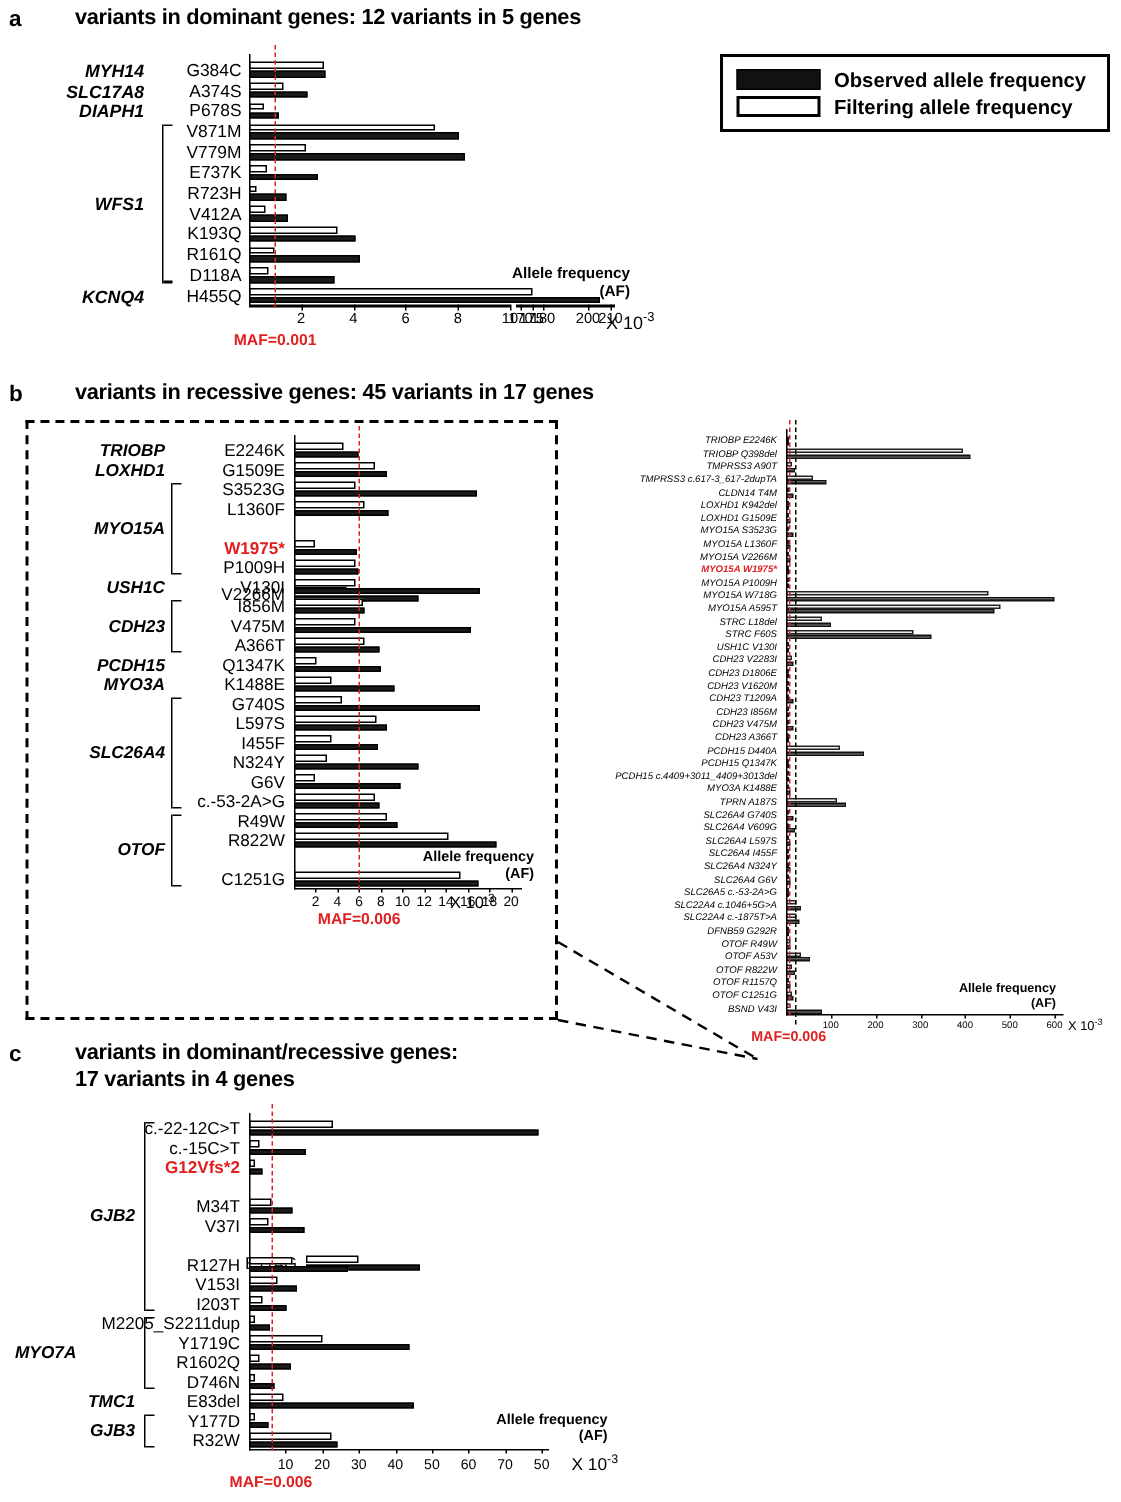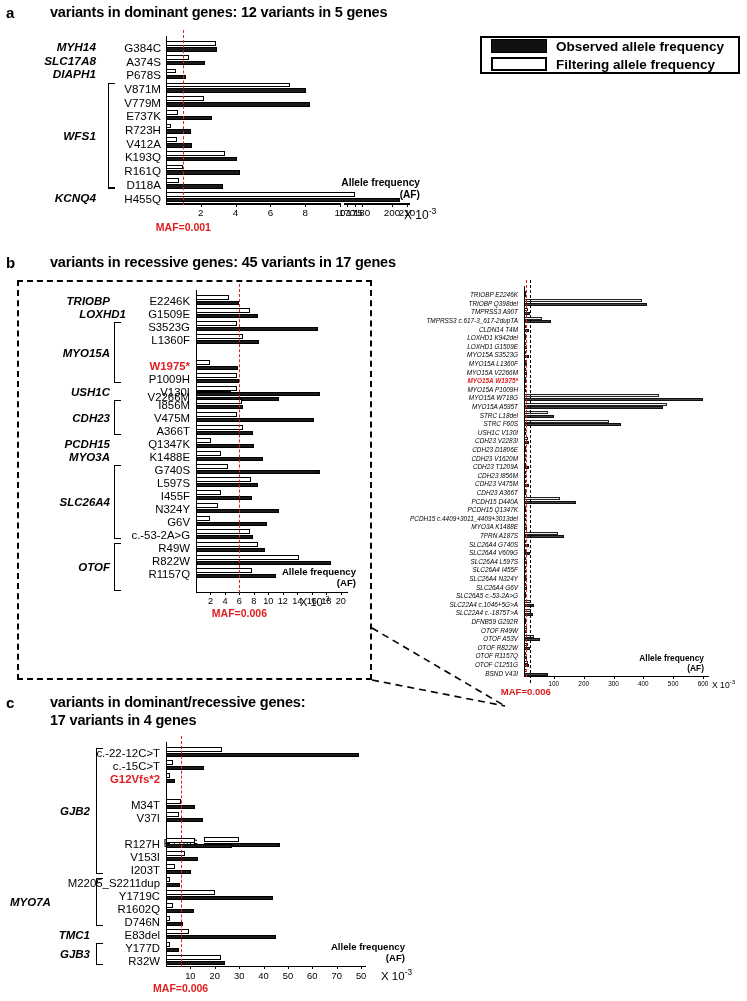--- a/index.html
+++ b/index.html
@@ -78,7 +78,7 @@
   <span class="panel-letter" style="position:absolute;left:6px;top:4px;">a</span>
   <span class="panel-title" style="position:absolute;left:30px;top:4px;">variants in dominant genes: 12 variants in 5 genes</span>
 
-  <div class="legend" style="left:480px;top:36px;width:260px;height:38px;">
+  <div class="legend" style="left:480px;top:36px;width:260px;height:52px;">
     <div class="legend-row">
       <span class="legend-sw obs"></span>
       <span class="legend-txt">Observed allele frequency</span>

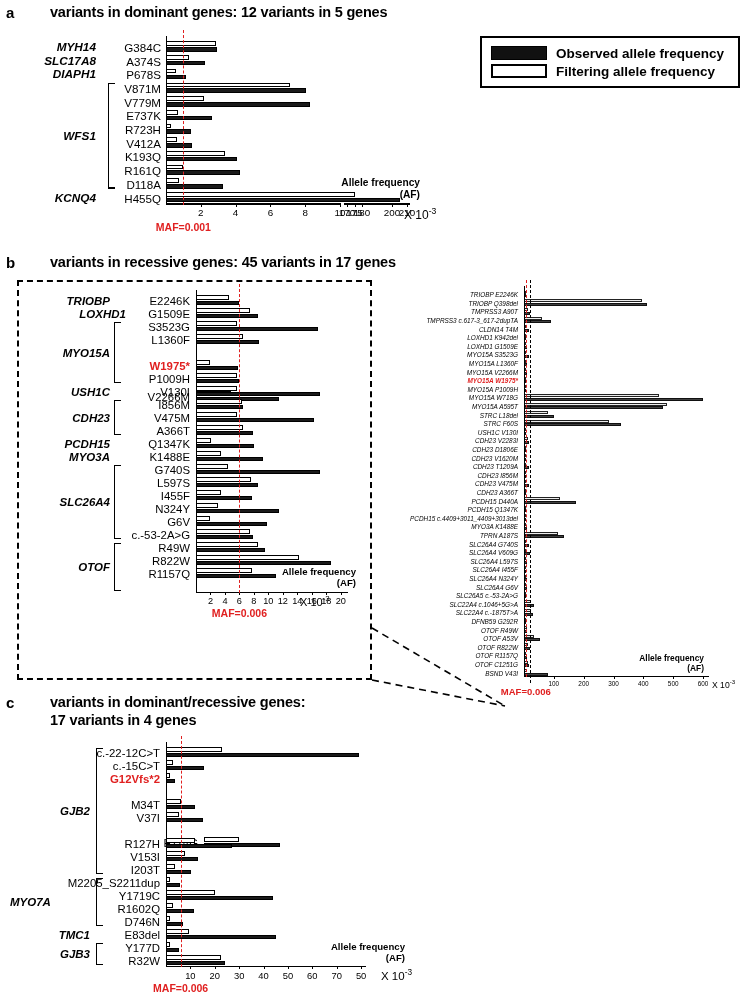--- a/index.html
+++ b/index.html
@@ -341,7 +341,7 @@
       </div>
       <div class="x10" style="left: 300px; top: 314px; font-size: 11px;">X 10<sup style="font-size: 0.72em;">-3</sup></div>
       <div class="genelabel" style="left: 18px; top: 20.5px; width: 92px; font-size: 11.5px; text-align: right;">TRIOBP</div>
-      <div class="genelabel" style="left: 34px; top: 33.5px; width: 92px; font-size: 11.5px; ">LOXHD1</div>
+      <div class="genelabel" style="left: 18px; top: 33.5px; width: 92px; font-size: 11.5px; ">LOXHD1</div>
       <div class="genelabel" style="left: 18px; top: 72.5px; width: 92px; font-size: 11.5px; text-align: right;">MYO15A</div>
       <div class="bracket" style="left: 114px; top: 42px; height: 61px;"></div>
       <div class="genelabel" style="left: 18px; top: 111.5px; width: 92px; font-size: 11.5px; text-align: right;">USH1C</div>

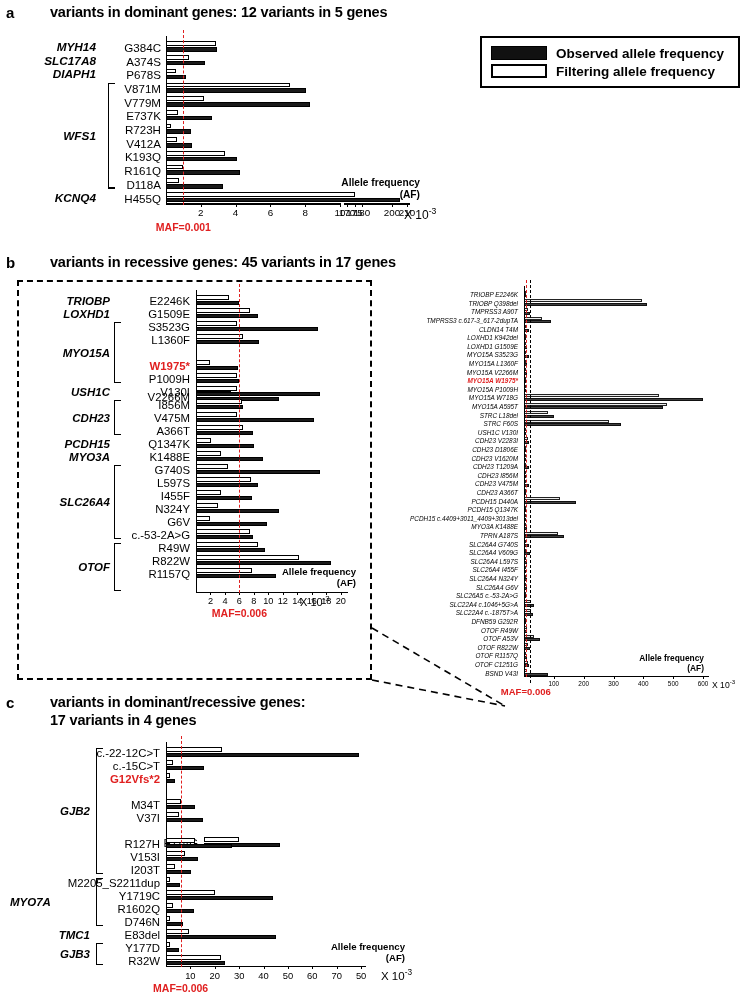--- a/index.html
+++ b/index.html
@@ -306,11 +306,6 @@
         <div class="bar filt" style="left: 196px; top: 1.2px; width: 102.781px; height: 4.4px;"></div>
         <div class="bar obs" style="left: 196px; top: 6.77px; width: 134.629px; height: 4.4px;"></div>
       </div>
-      <div class="row" style="position: absolute; left: 0px; top: 287px; width: 100%; height: 13px;">
-        <div class="rowlabel" style="left: 193px; right: auto; transform: translate(-100%, -50%); font-size: 11.4px; font-style: normal; font-weight: normal;">R1157Q</div>
-        <div class="bar filt" style="left: 196px; top: 1.2px; width: 55.7333px; height: 4.4px;"></div>
-        <div class="bar obs" style="left: 196px; top: 6.77px; width: 79.619px; height: 4.4px;"></div>
-      </div>
       <div class="axis-line" style="left: 196px; top: 312px; width: 152px; height: 1.3px;"></div>
       <div class="axis-line" style="left: 196px; top: 10px; width: 1.3px; height: 303px;"></div>
       <div class="tick" style="left: 210.476px; top: 312px; height: 3.3px;"></div>

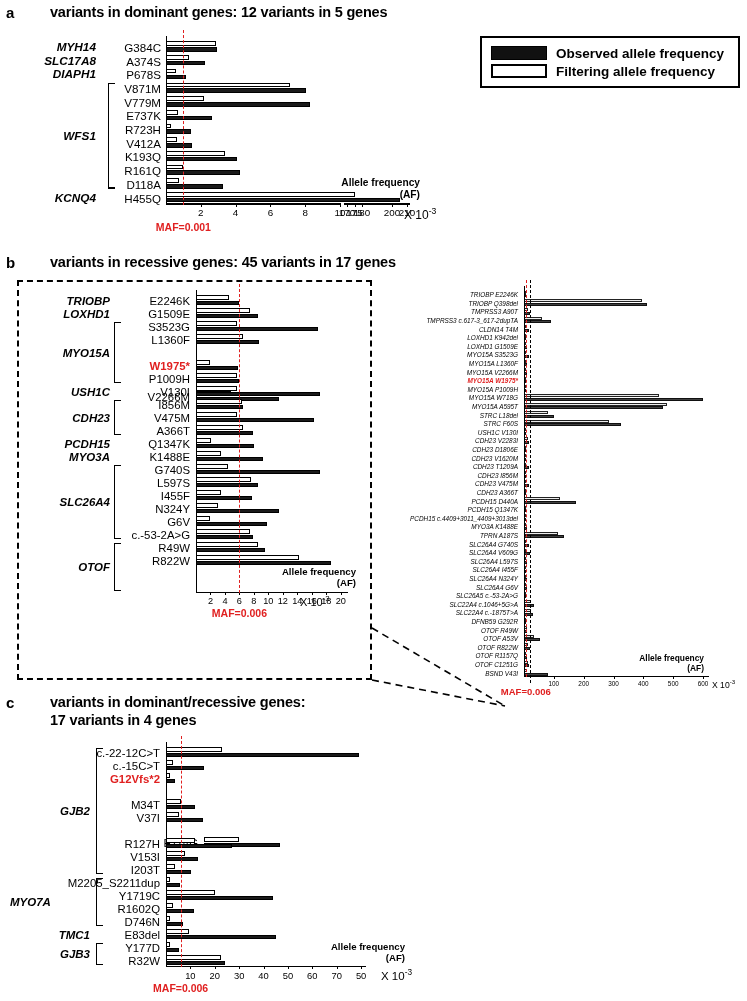--- a/index.html
+++ b/index.html
@@ -306,6 +306,11 @@
         <div class="bar filt" style="left: 196px; top: 1.2px; width: 102.781px; height: 4.4px;"></div>
         <div class="bar obs" style="left: 196px; top: 6.77px; width: 134.629px; height: 4.4px;"></div>
       </div>
+      <div class="row" style="position: absolute; left: 0px; top: 300px; width: 100%; height: 13px;">
+        <div class="rowlabel" style="left: 193px; right: auto; transform: translate(-100%, -50%); font-size: 11.4px; font-style: normal; font-weight: normal;">C1251G</div>
+        <div class="bar filt" style="left: 196px; top: 1.2px; width: 110.743px; height: 4.4px;"></div>
+        <div class="bar obs" style="left: 196px; top: 6.77px; width: 123.048px; height: 4.4px;"></div>
+      </div>
       <div class="axis-line" style="left: 196px; top: 312px; width: 152px; height: 1.3px;"></div>
       <div class="axis-line" style="left: 196px; top: 10px; width: 1.3px; height: 303px;"></div>
       <div class="tick" style="left: 210.476px; top: 312px; height: 3.3px;"></div>

